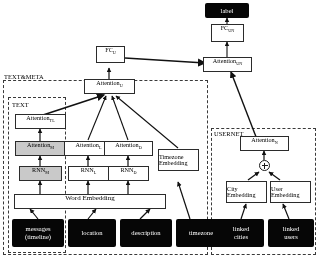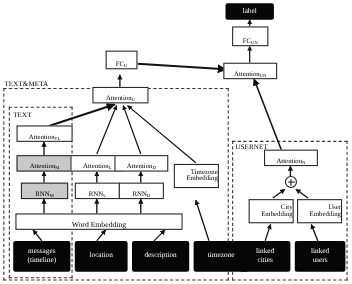--- a/index.html
+++ b/index.html
@@ -12,7 +12,7 @@
   svg#wires{position:absolute;left:0;top:0;width:320px;height:258px;}
 
   .node{position:absolute;box-sizing:border-box;display:flex;
-        align-items:flex-end;justify-content:center;text-align:center;
+        align-items:flex-start;justify-content:center;text-align:center;
         line-height:1.05;}
 
   .wbox{background:#ffffff;border:1px solid #2b2b2b;font-size:6.2px;}

